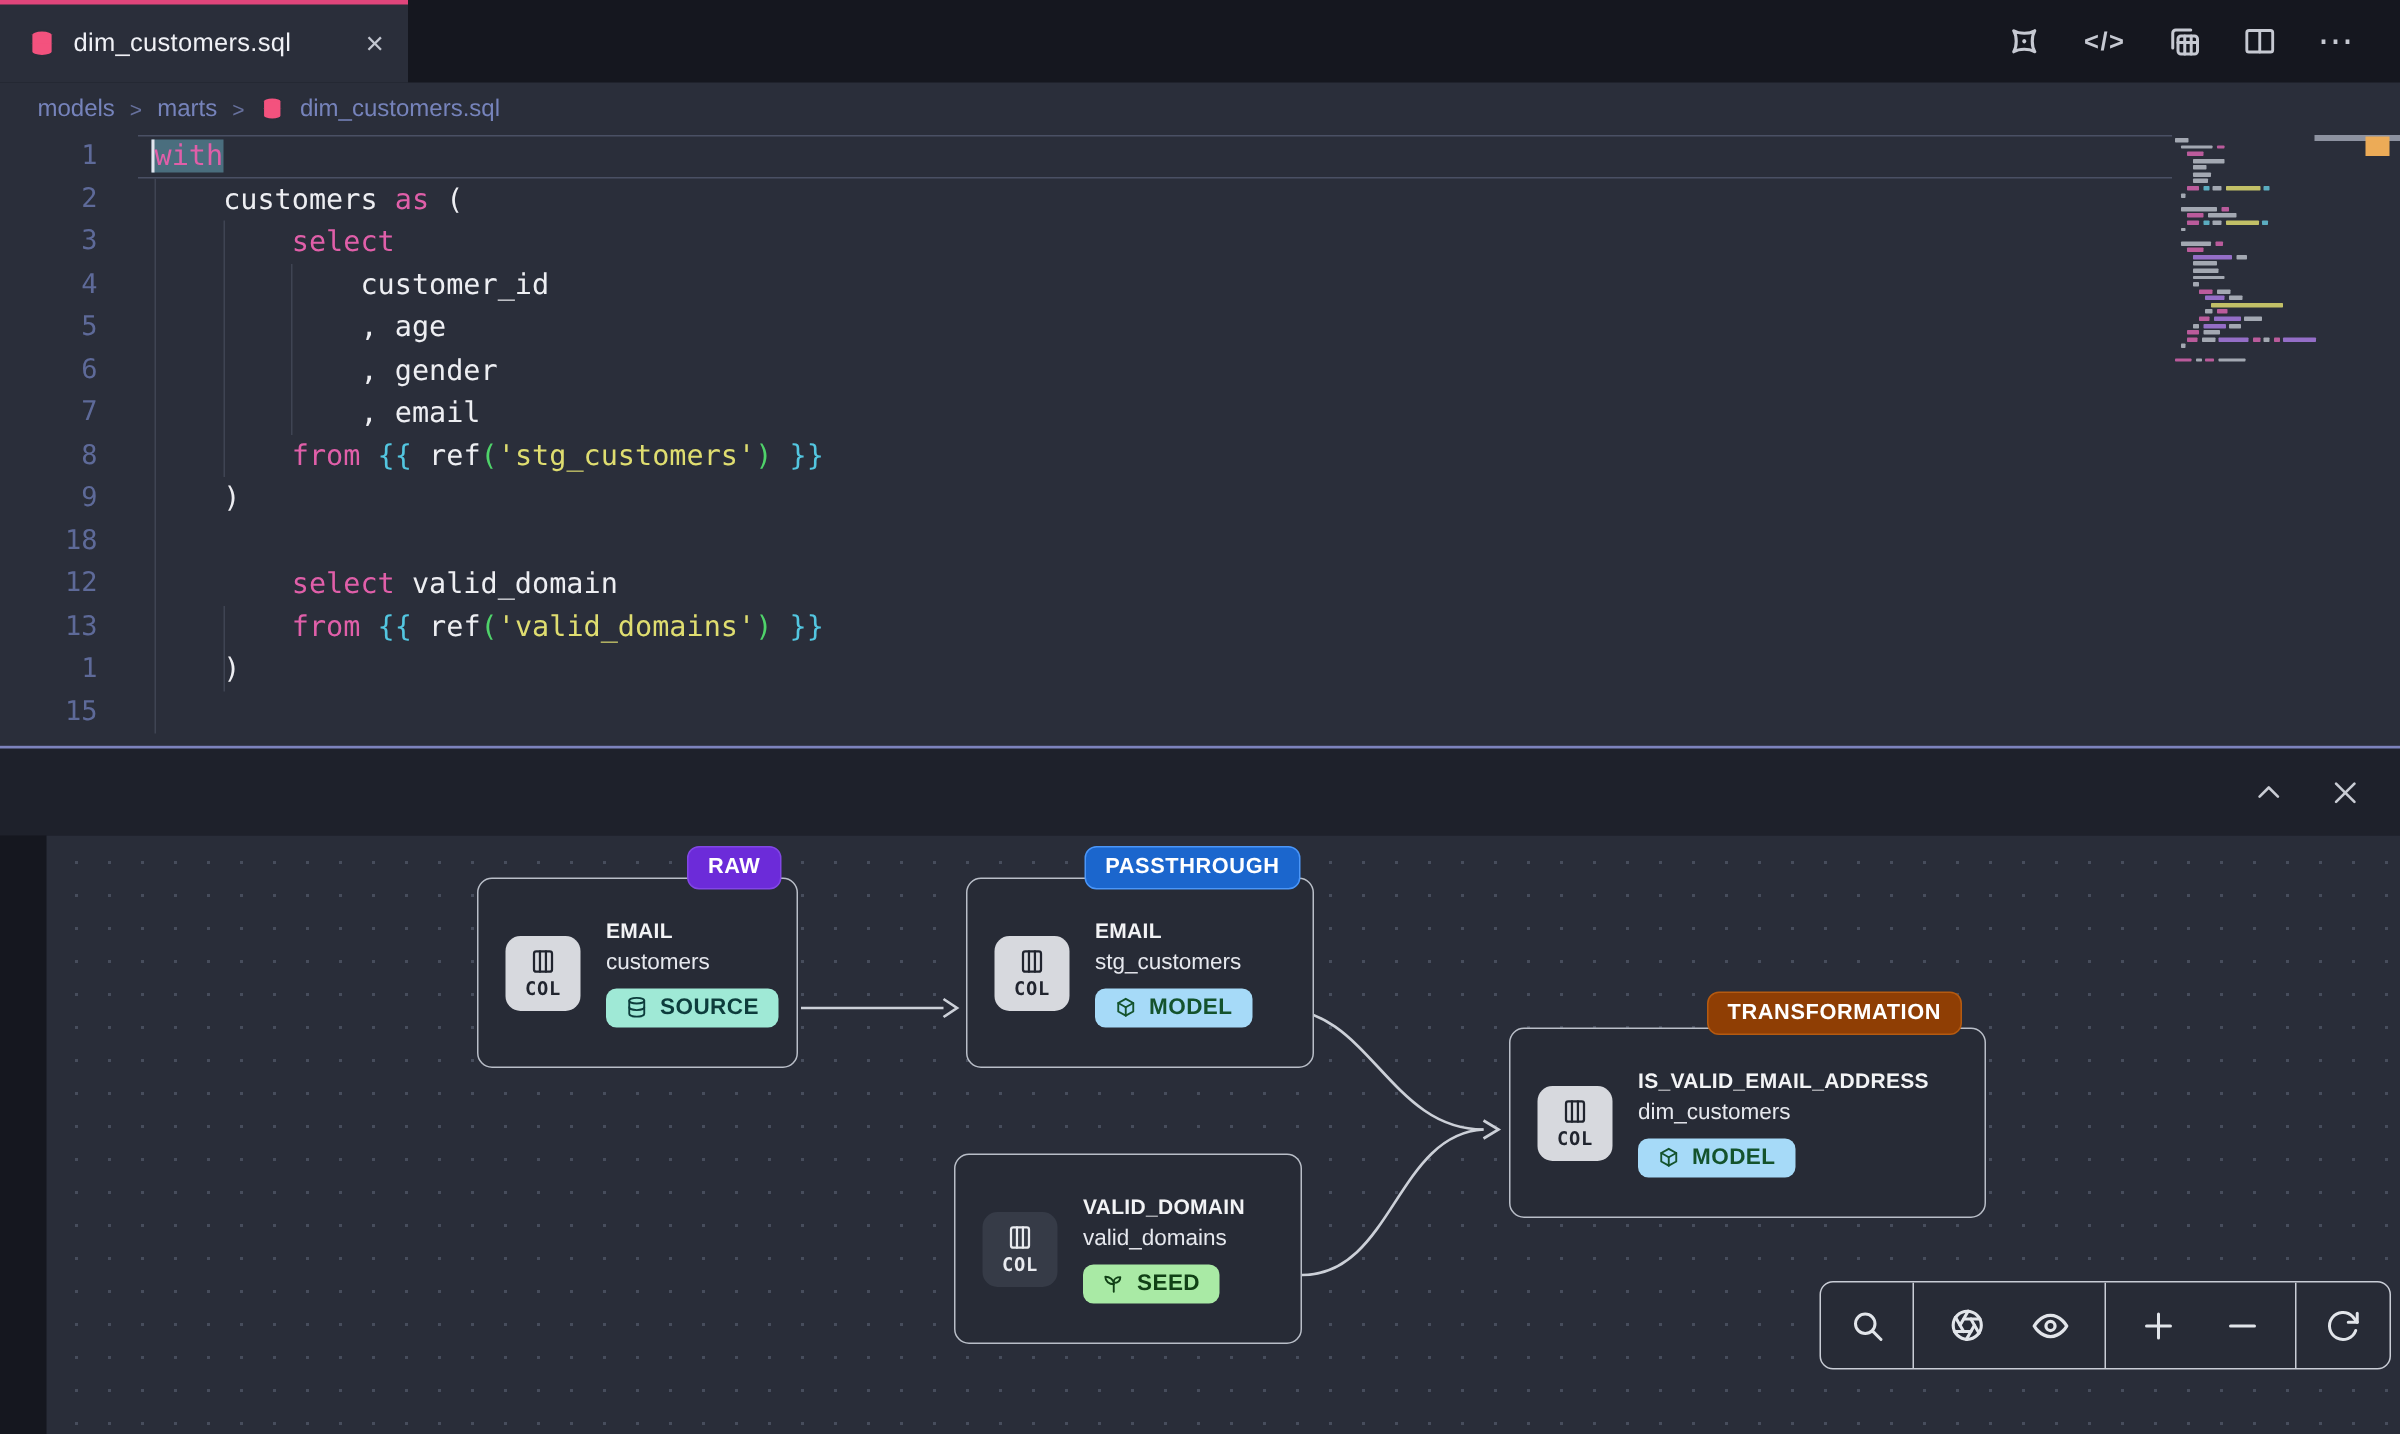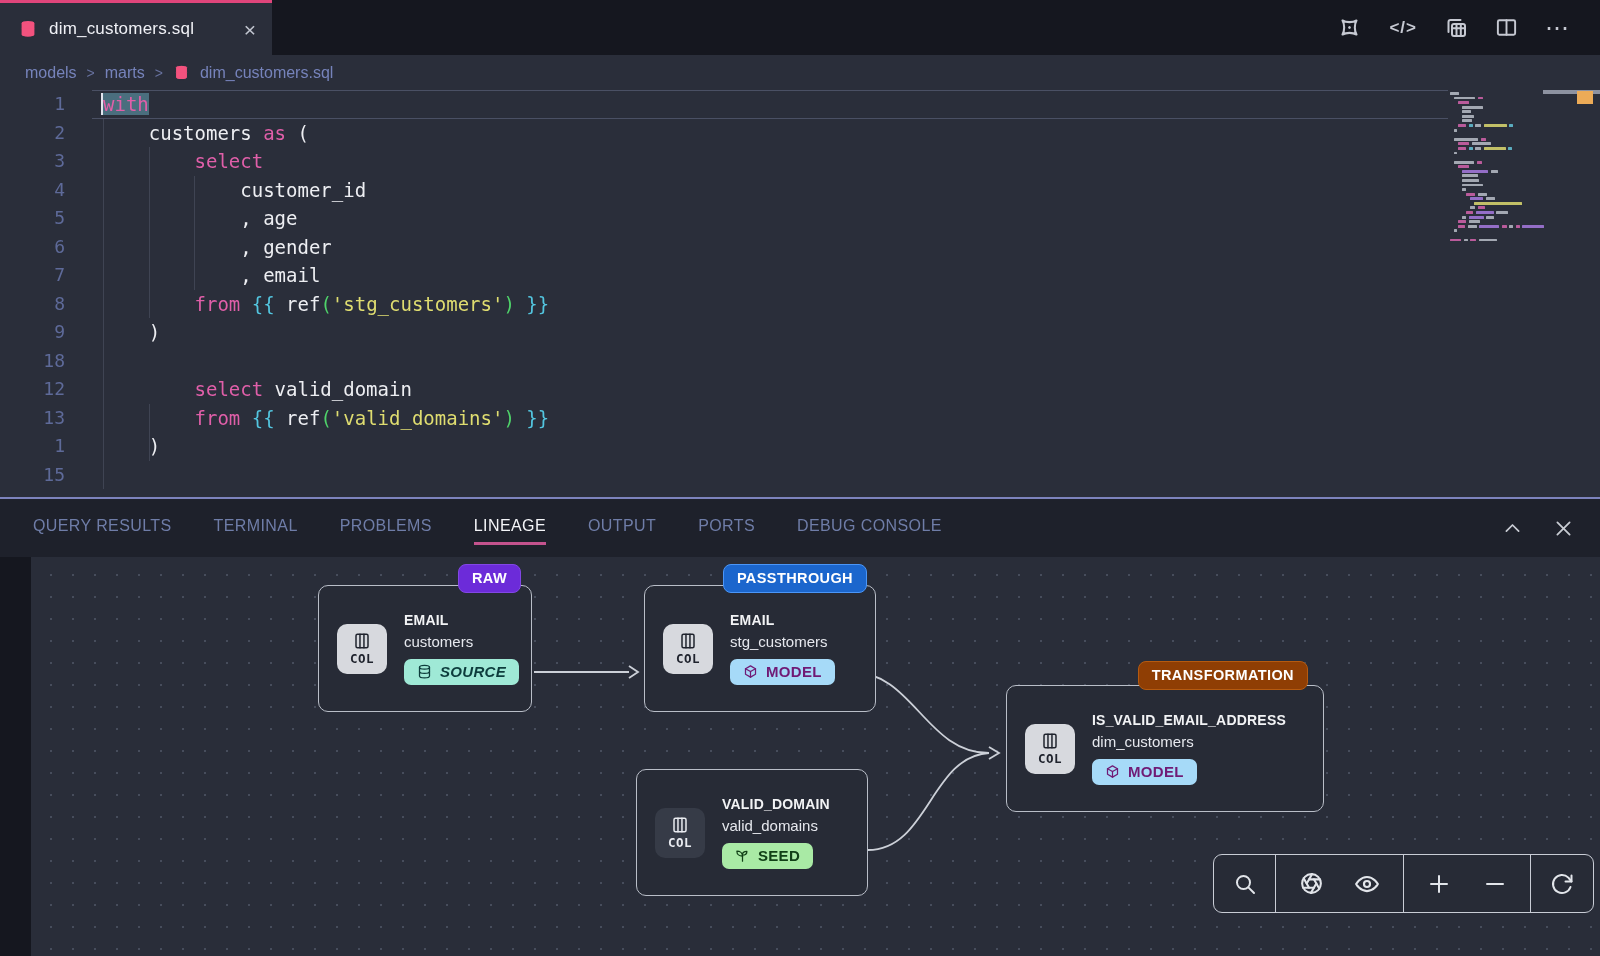--- a/index.html
+++ b/index.html
@@ -246,15 +246,6 @@
 </div>
 
 <div class="panel-header">
-  <div id="panel-tabs" style="display:flex;align-items:center;">
-      <div class="p-tab">QUERY RESULTS</div>
-      <div class="p-tab">TERMINAL</div>
-      <div class="p-tab">PROBLEMS</div>
-      <div class="p-tab active">LINEAGE</div>
-      <div class="p-tab">OUTPUT</div>
-      <div class="p-tab">PORTS</div>
-      <div class="p-tab">DEBUG CONSOLE</div>
-    </div>
   <div class="panel-actions">
     <svg class="stroke-ic" width="21" height="21" viewBox="0 0 24 24">
         <polyline points="5 15 12 8 19 15"></polyline>

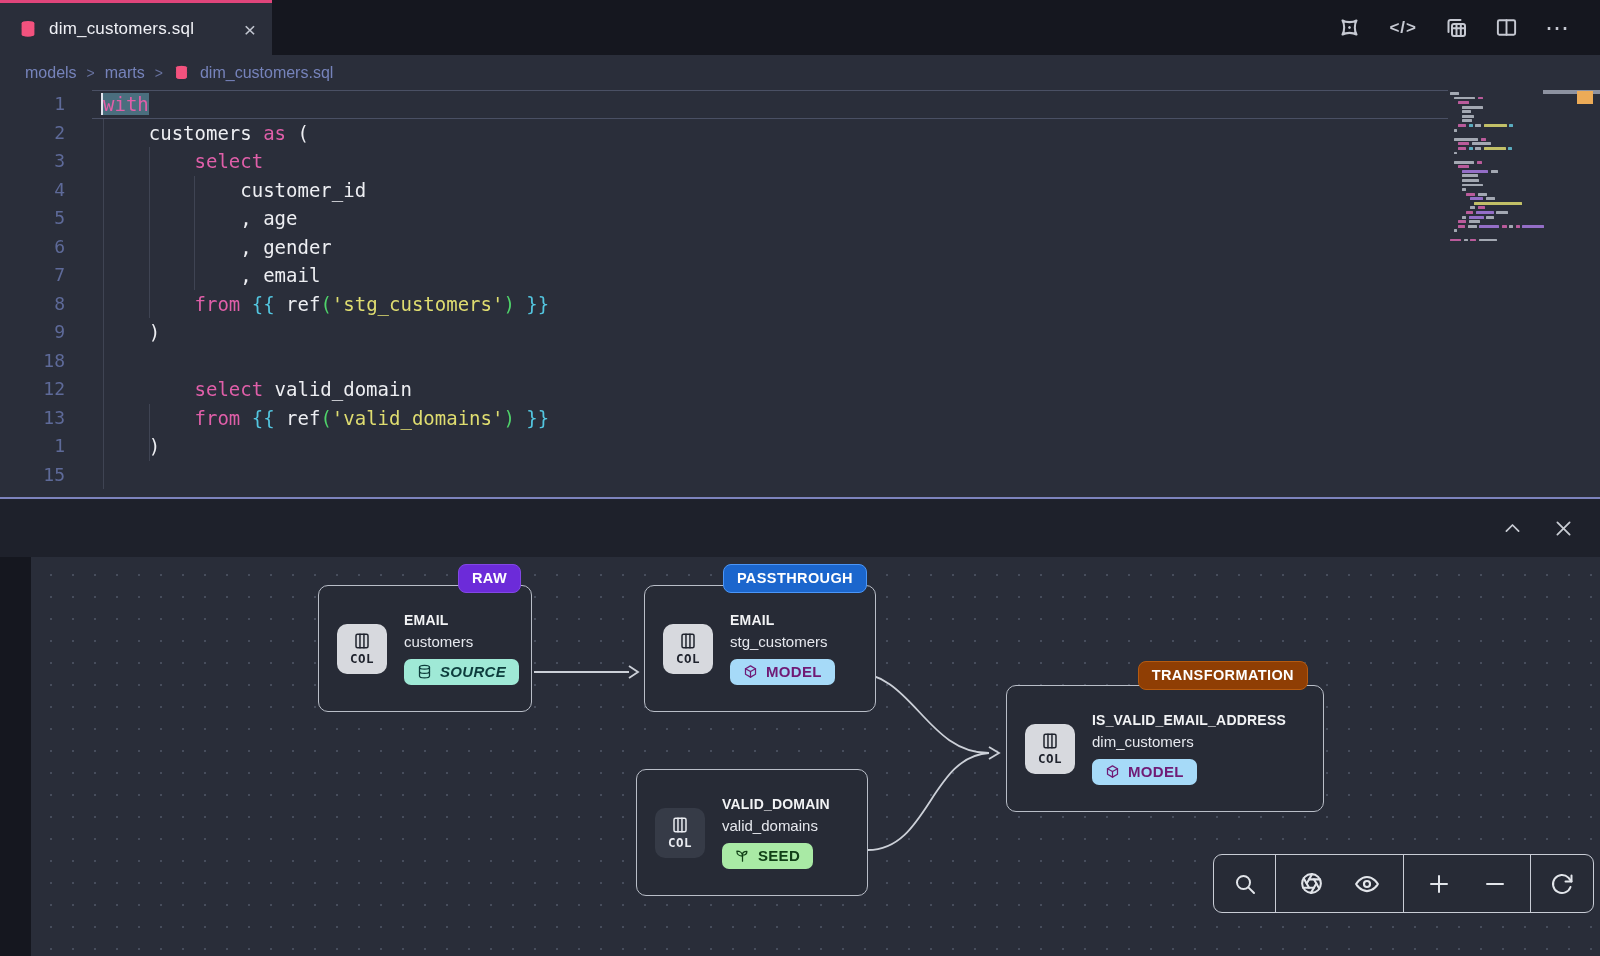--- a/index.html
+++ b/index.html
@@ -77,7 +77,7 @@
   .node-sub { color:#e6e8ee; font-size:15px; margin-top:5px; }
   .type-badge { display:inline-flex; align-items:center; gap:8px; margin-top:9px;
     padding:4px 13px 5px; border-radius:7px; font-size:15px; font-weight:700; letter-spacing:.3px; }
-  .type-badge.source { background:#9fe9d6; color:#0d3c3c;font-style:italic; }
+  .type-badge.source { background:#9fe9d6; color:#0d3c3c; }
   .type-badge.model  { background:#a6daf8; color:#701a75; }
   .type-badge.seed   { background:#a9eaa5; color:#114016; }
 

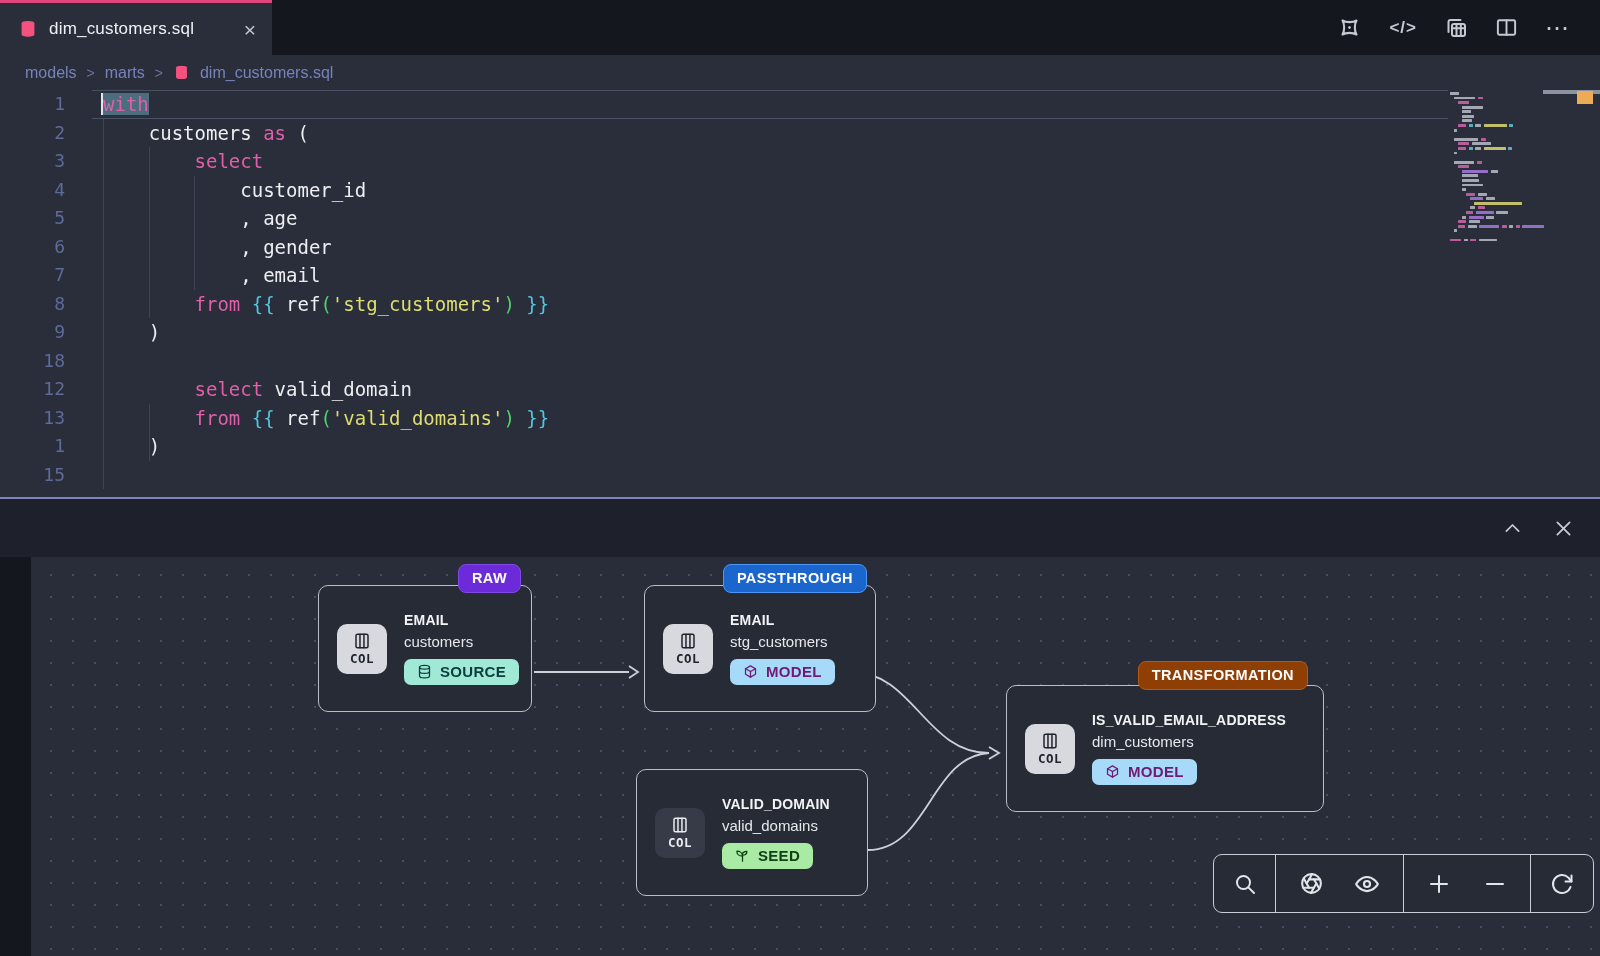--- a/index.html
+++ b/index.html
@@ -78,7 +78,7 @@
   .type-badge { display:inline-flex; align-items:center; gap:8px; margin-top:9px;
     padding:4px 13px 5px; border-radius:7px; font-size:15px; font-weight:700; letter-spacing:.3px; }
   .type-badge.source { background:#9fe9d6; color:#0d3c3c; }
-  .type-badge.model  { background:#a6daf8; color:#701a75; }
+  .type-badge.model  { background:#a6daf8; color:#14532d; }
   .type-badge.seed   { background:#a9eaa5; color:#114016; }
 
   .lineage-toolbar { position:absolute; left:1182px; top:297px; width:381px; height:59px;

